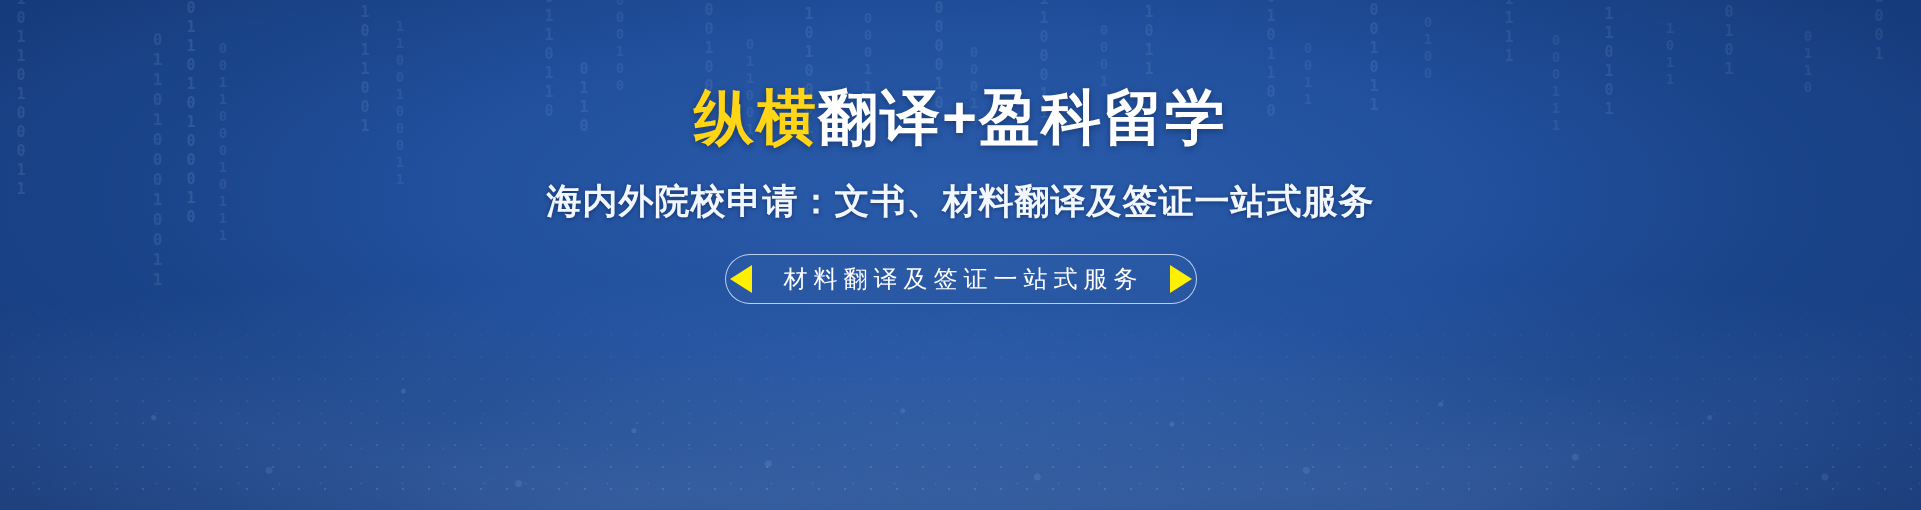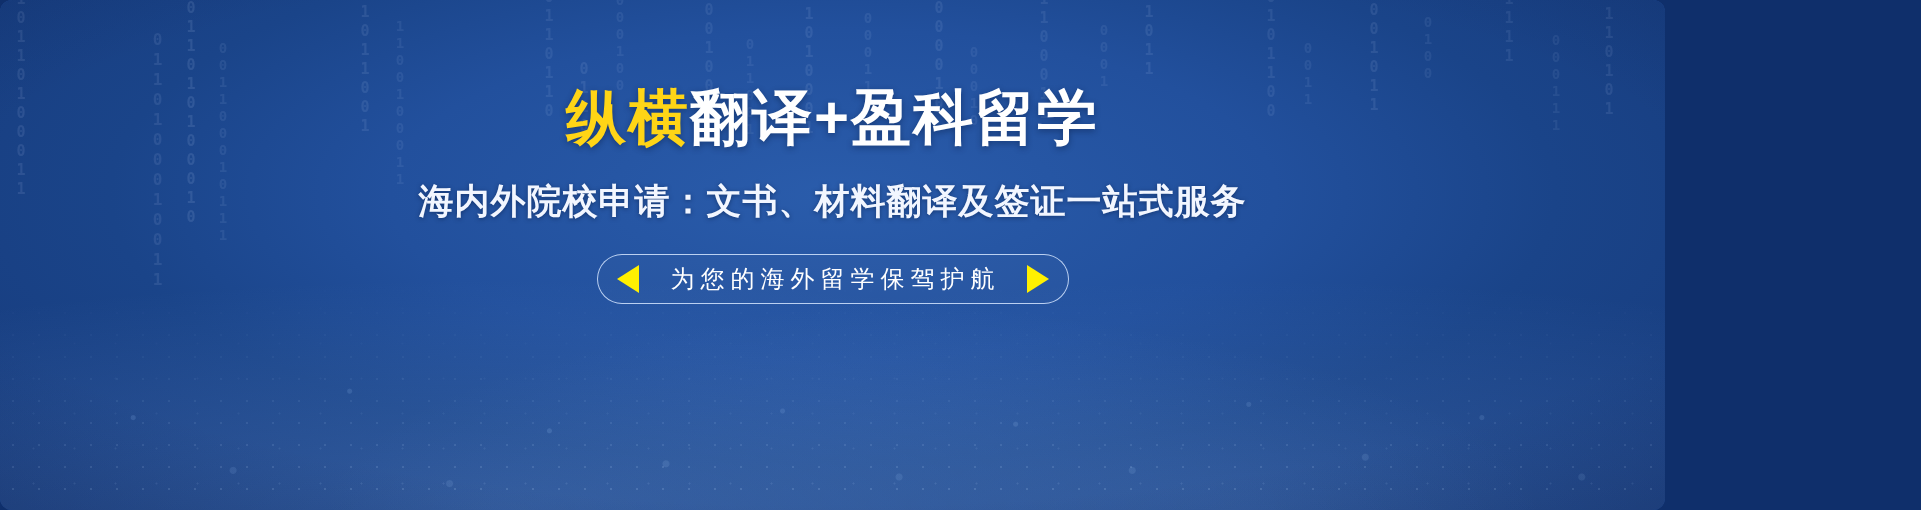--- a/index.html
+++ b/index.html
@@ -14,11 +14,10 @@
 
   .banner {
     position: relative;
-    width: 1665px;
+    width: 1921px;
     height: 510px;
     overflow: hidden;
     background: #1b4793;
-    border-radius: 12px;
   }
 
   

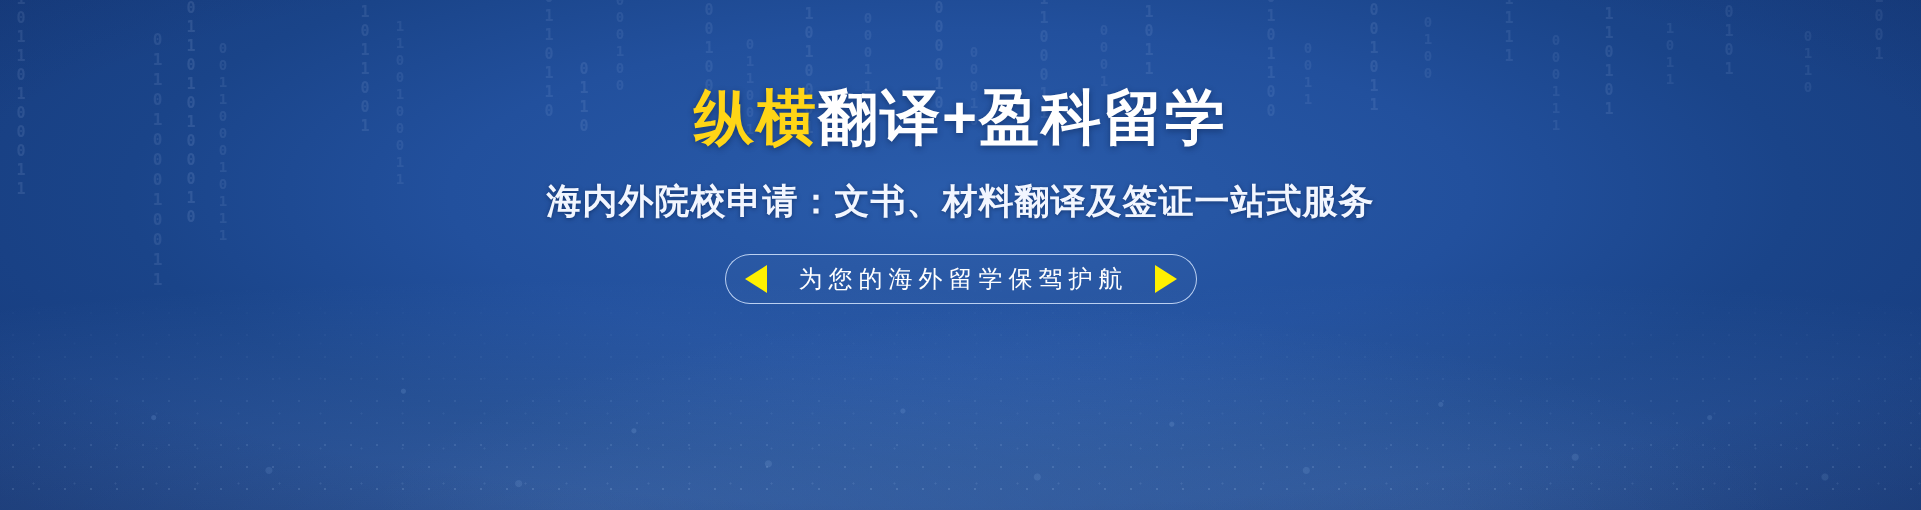--- a/index.html
+++ b/index.html
@@ -217,7 +217,7 @@
 
     <div class="cta">
       <span class="tri tri-left"></span>
-      <span class="cta-label">为您的海外留学保驾护航</span>
+      <span class="cta-label">材料翻译及签证一站式服务</span>
       <span class="tri tri-right"></span>
     </div>
 

